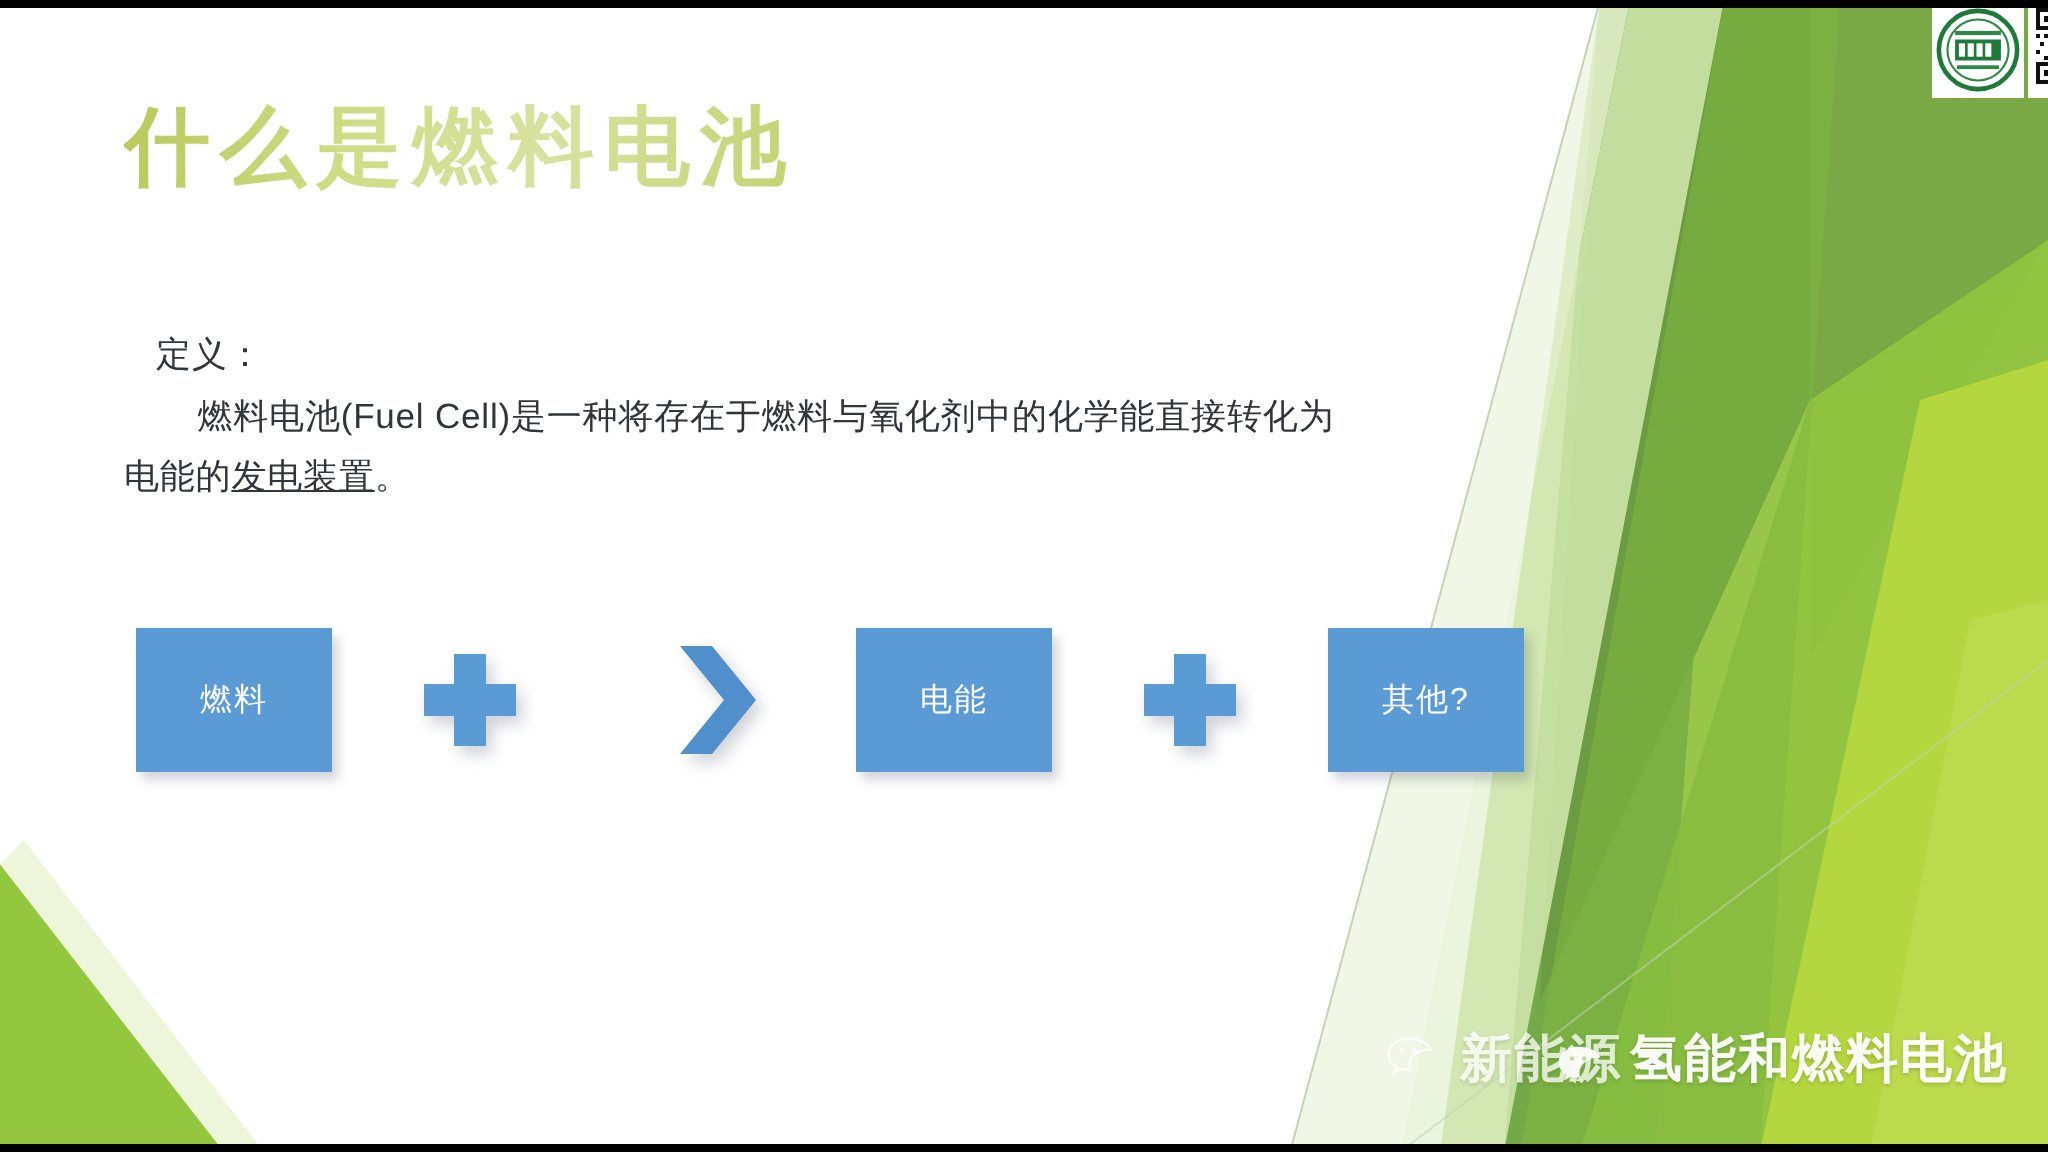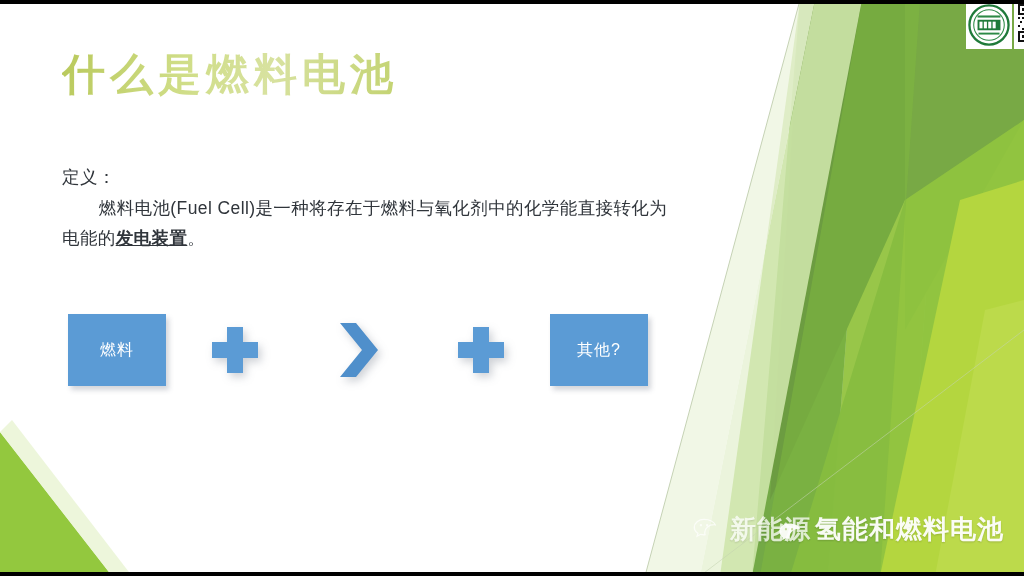--- a/index.html
+++ b/index.html
@@ -65,6 +65,7 @@
   }
   .definition .label {
     display: block;
+    margin-left: 16px;
   }
   .definition .para {
     display: block;

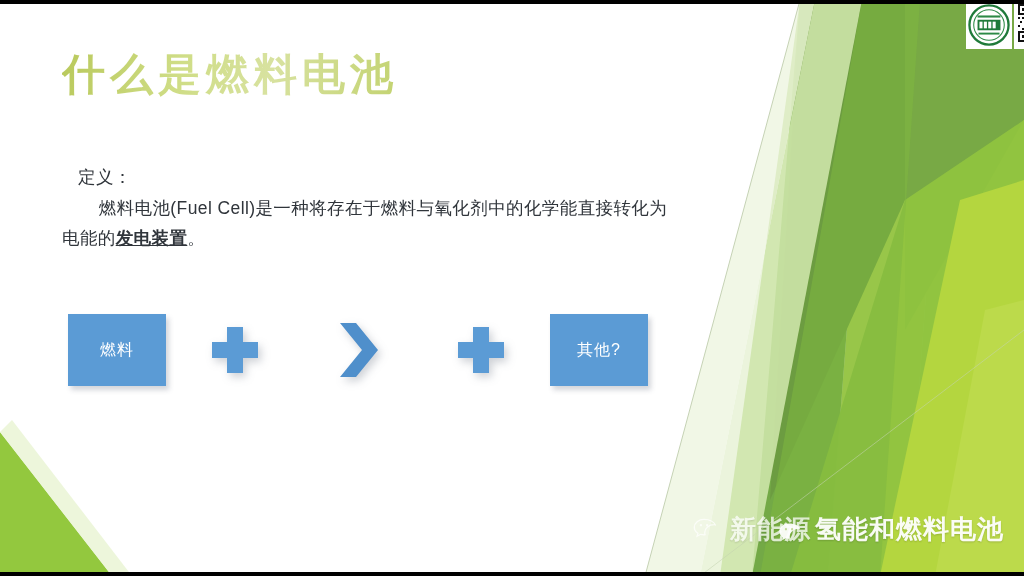--- a/index.html
+++ b/index.html
@@ -73,7 +73,7 @@
   }
   .definition .u {
     text-decoration: underline;
-    font-weight: 700;
+    font-weight: 400;
   }
 
   

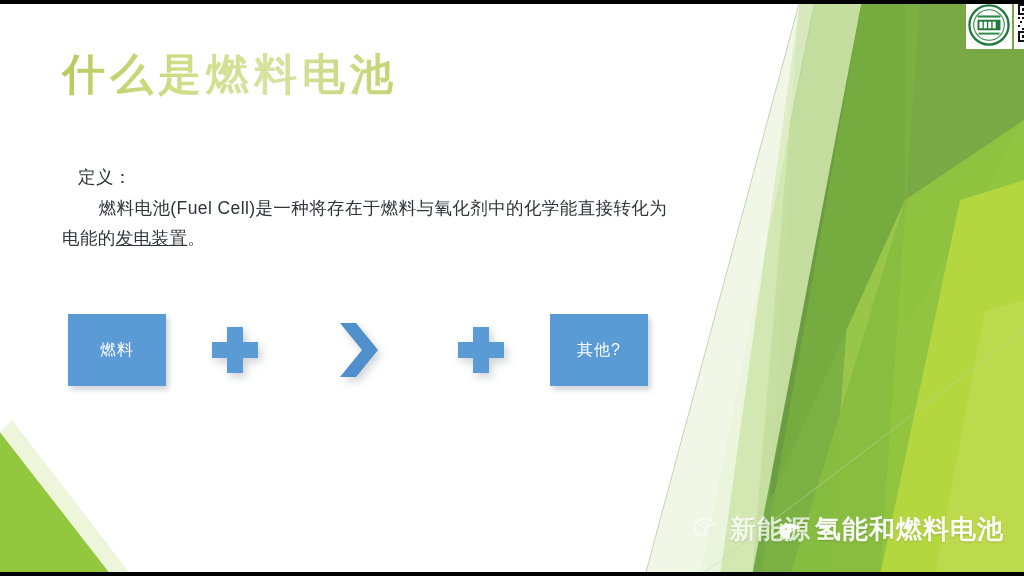--- a/index.html
+++ b/index.html
@@ -245,6 +245,9 @@
     </svg>
     <div class="eq-gap-m"></div>
 
+    <div class="eq-box">
+      <span>电能</span>
+    </div>
 
     <div class="eq-gap-s"></div>
     <div class="eq-plus"></div>

